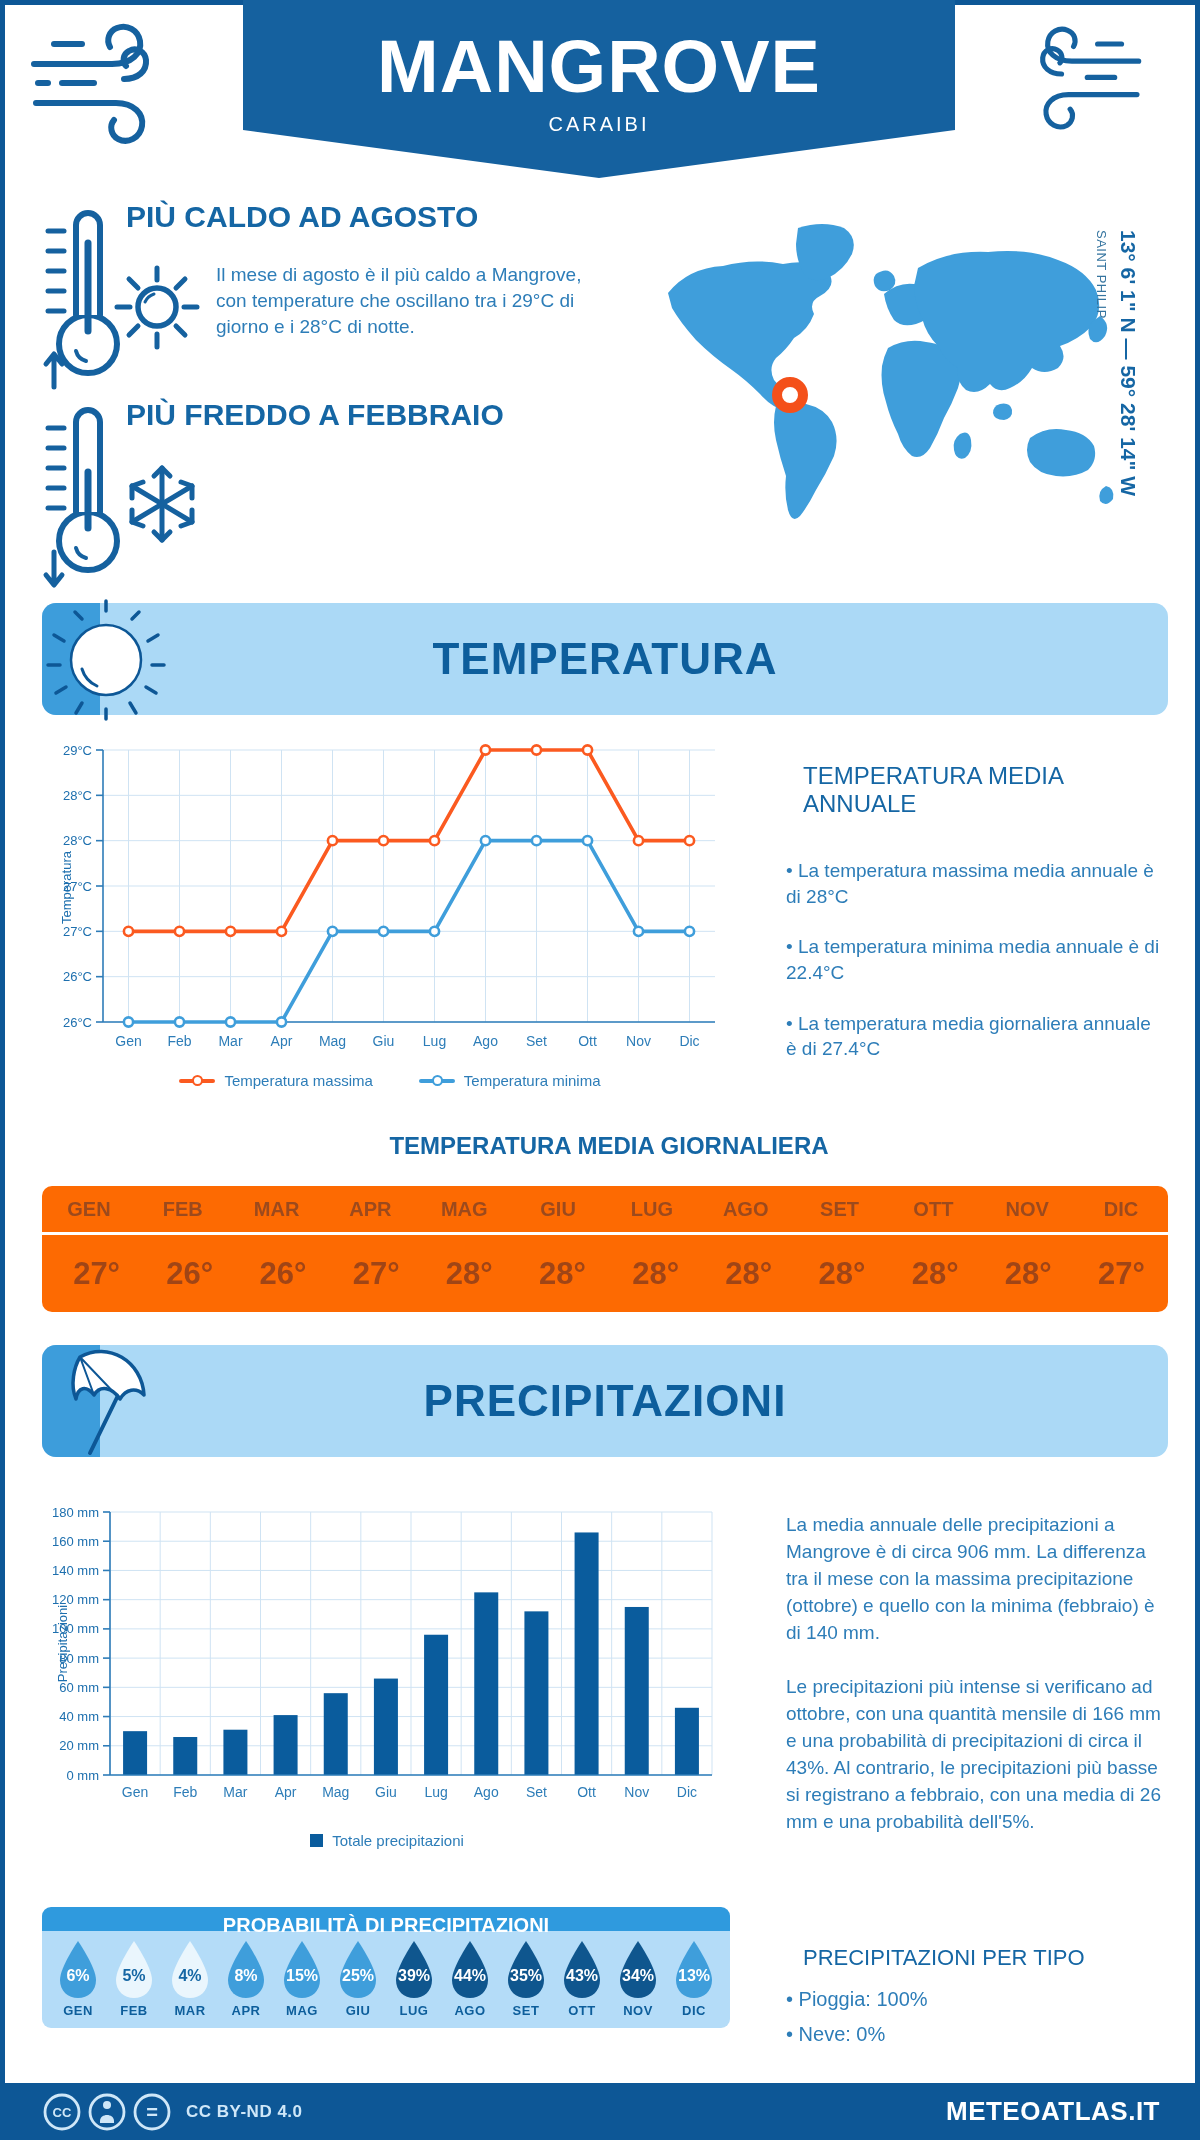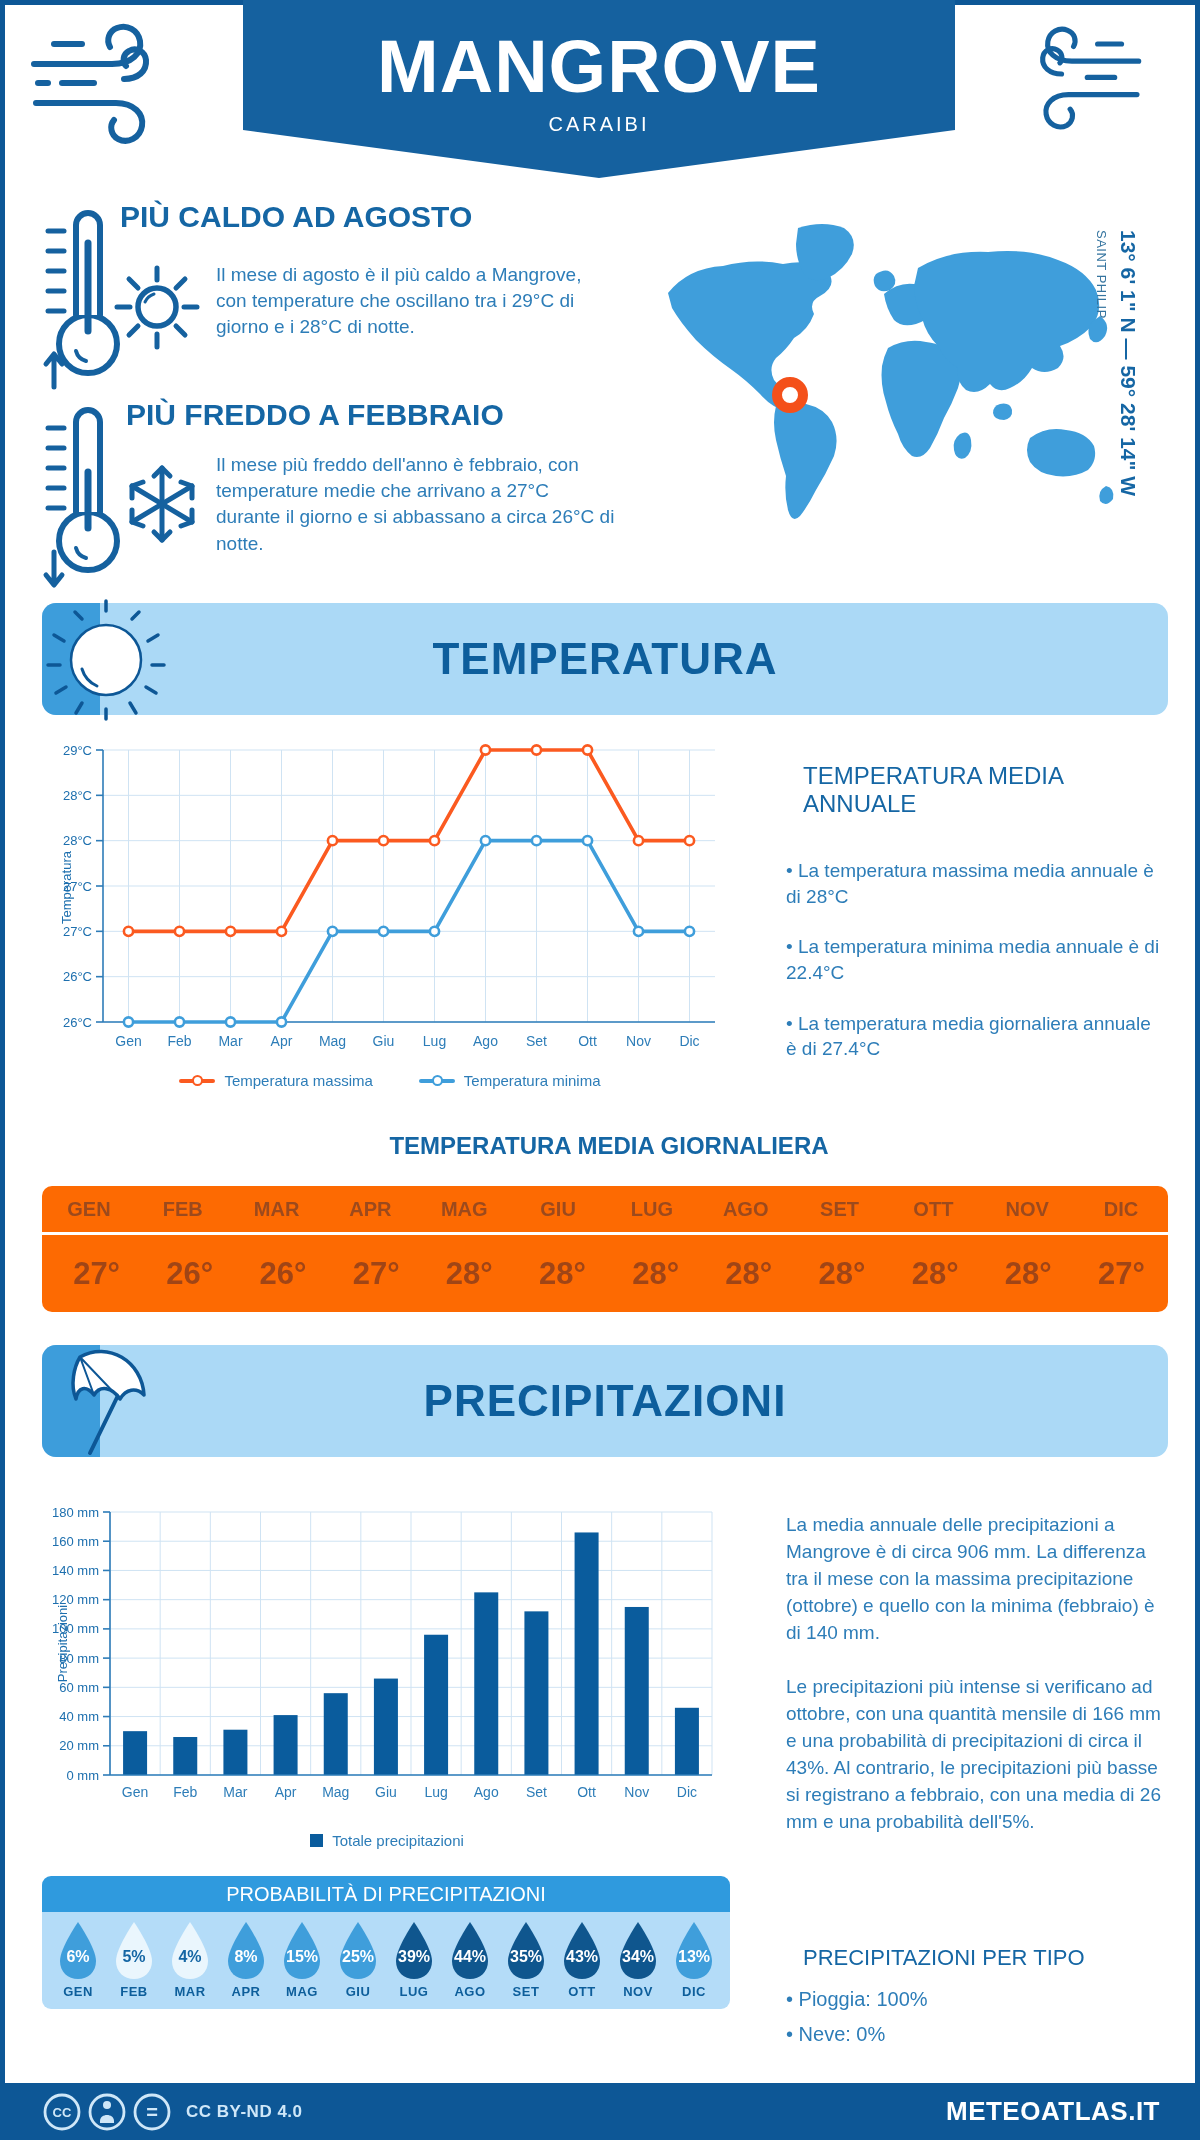--- a/index.html
+++ b/index.html
@@ -135,7 +135,7 @@
     <path d="M45 18 V6 M64 26 L73 17 M72 45 H85 M64 64 L73 73 M45 72 V85 M26 64 L17 73 M18 45 H5 M26 26 L17 17"></path>
     <path d="M33 40 a15 15 0 0 1 9 -8" stroke-width="3"></path>
   </svg>
-  <div class="sec-title" style="left:120px;top:200px;">PIÙ CALDO AD AGOSTO</div>
+  <div class="sec-title" style="left:126px;top:200px;">PIÙ CALDO AD AGOSTO</div>
   <div class="sec-text" style="left:216px;top:262px;width:392px;">Il mese di agosto è il più caldo a Mangrove, con temperature che oscillano tra i 29°C di giorno e i 28°C di notte.</div>
 
   <svg class="iconsvg" style="left:38px;top:400px;stroke-width:6;" width="100" height="192" viewBox="0 0 100 192">

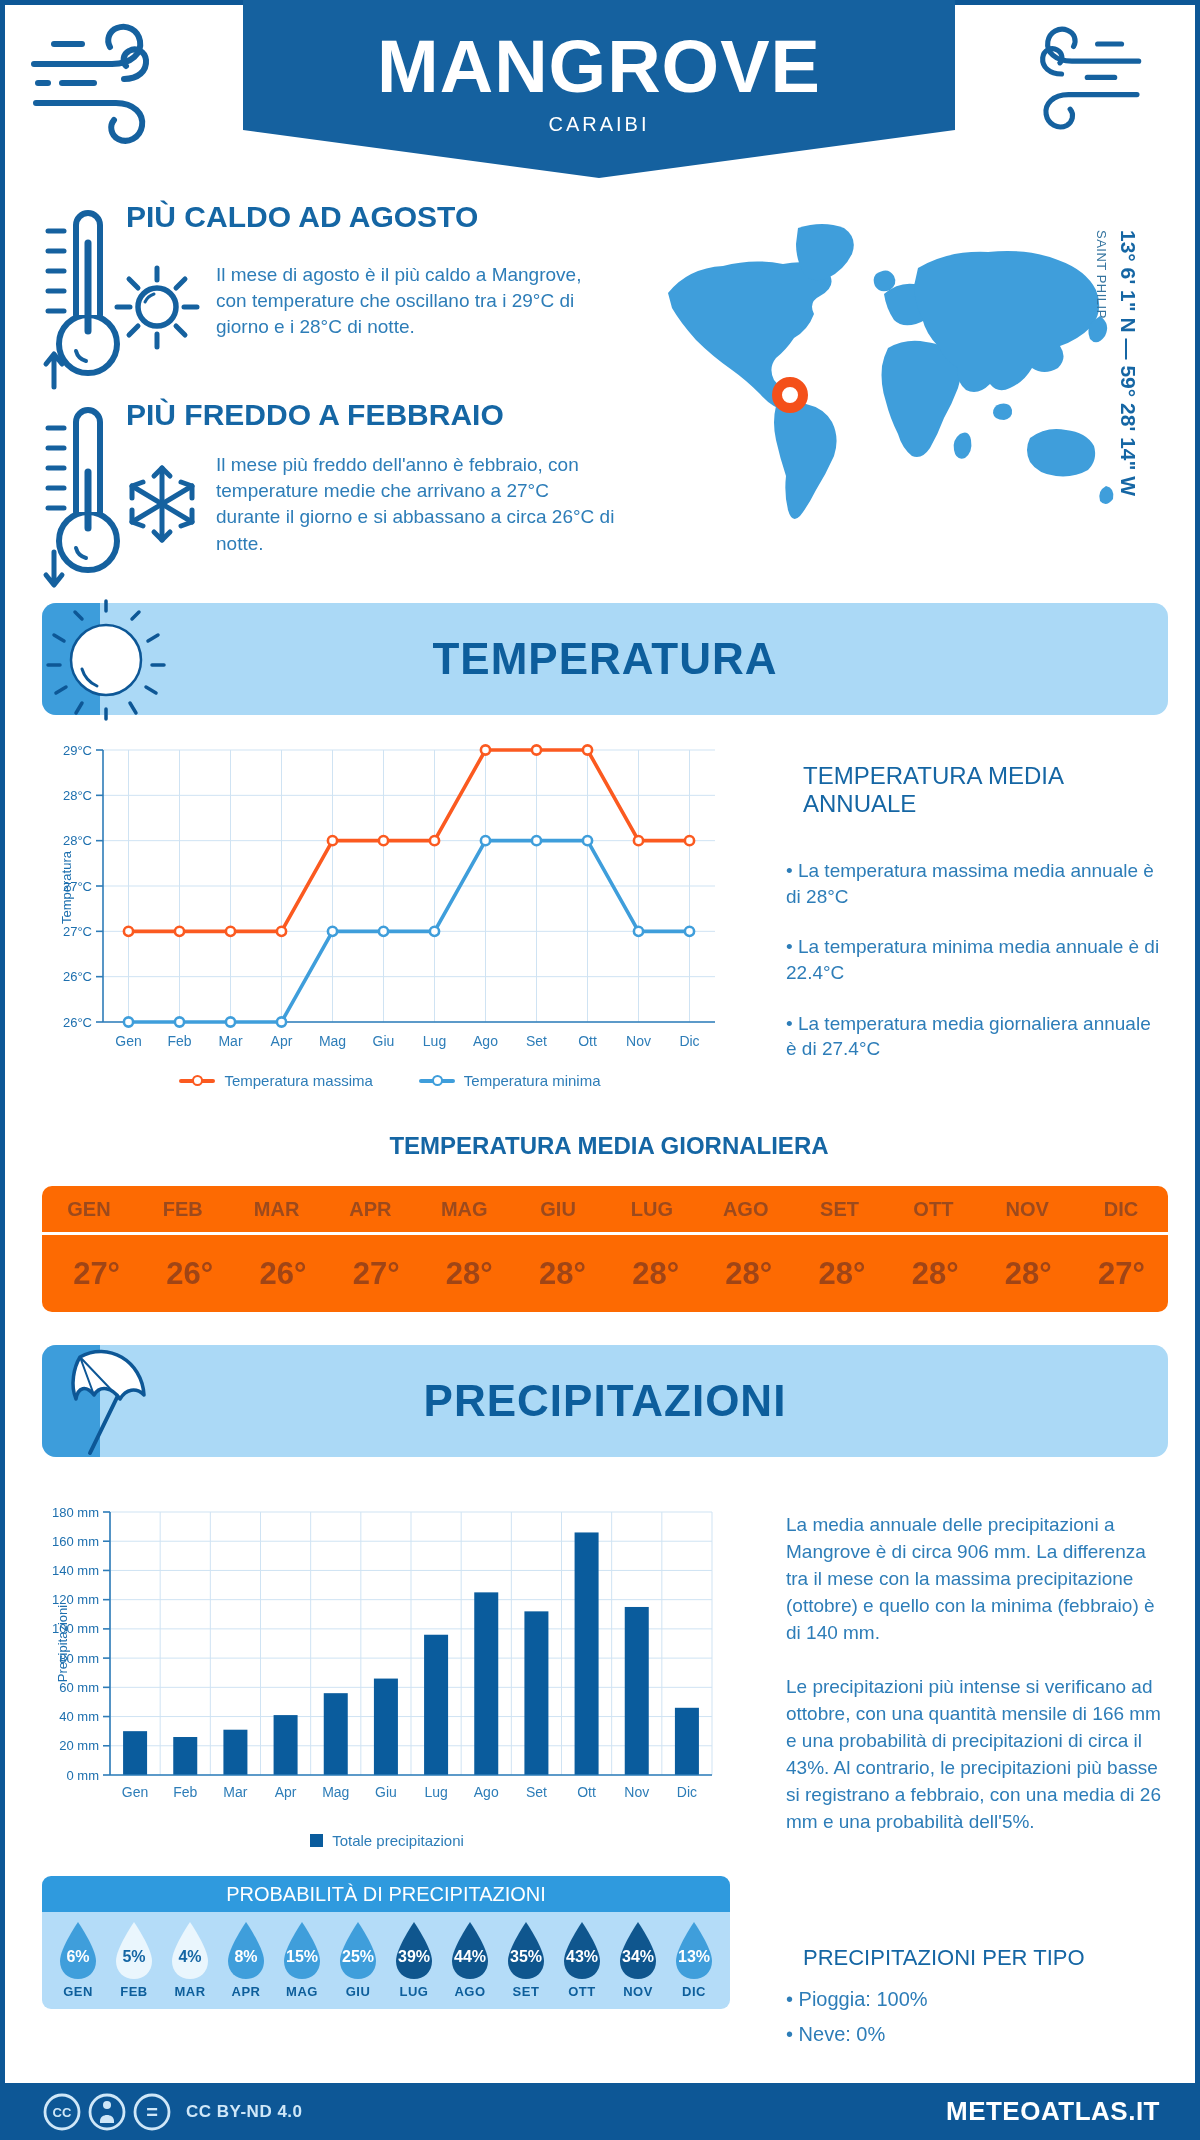--- a/index.html
+++ b/index.html
@@ -162,7 +162,6 @@
       <path d="M61 22 L72 26 L72 38"></path>
   </svg>
   <div class="sec-title" style="left:126px;top:398px;">PIÙ FREDDO A FEBBRAIO</div>
-  <div class="sec-text" style="left:216px;top:452px;width:402px;">Il mese più freddo dell'anno è febbraio, con temperature medie che arrivano a 27°C durante il giorno e si abbassano a circa 26°C di notte.</div>
 
   <svg class="abs" style="left:648px;top:198px;" width="492" height="340" viewBox="0 0 492 340">
     <g fill="#3f9edb">

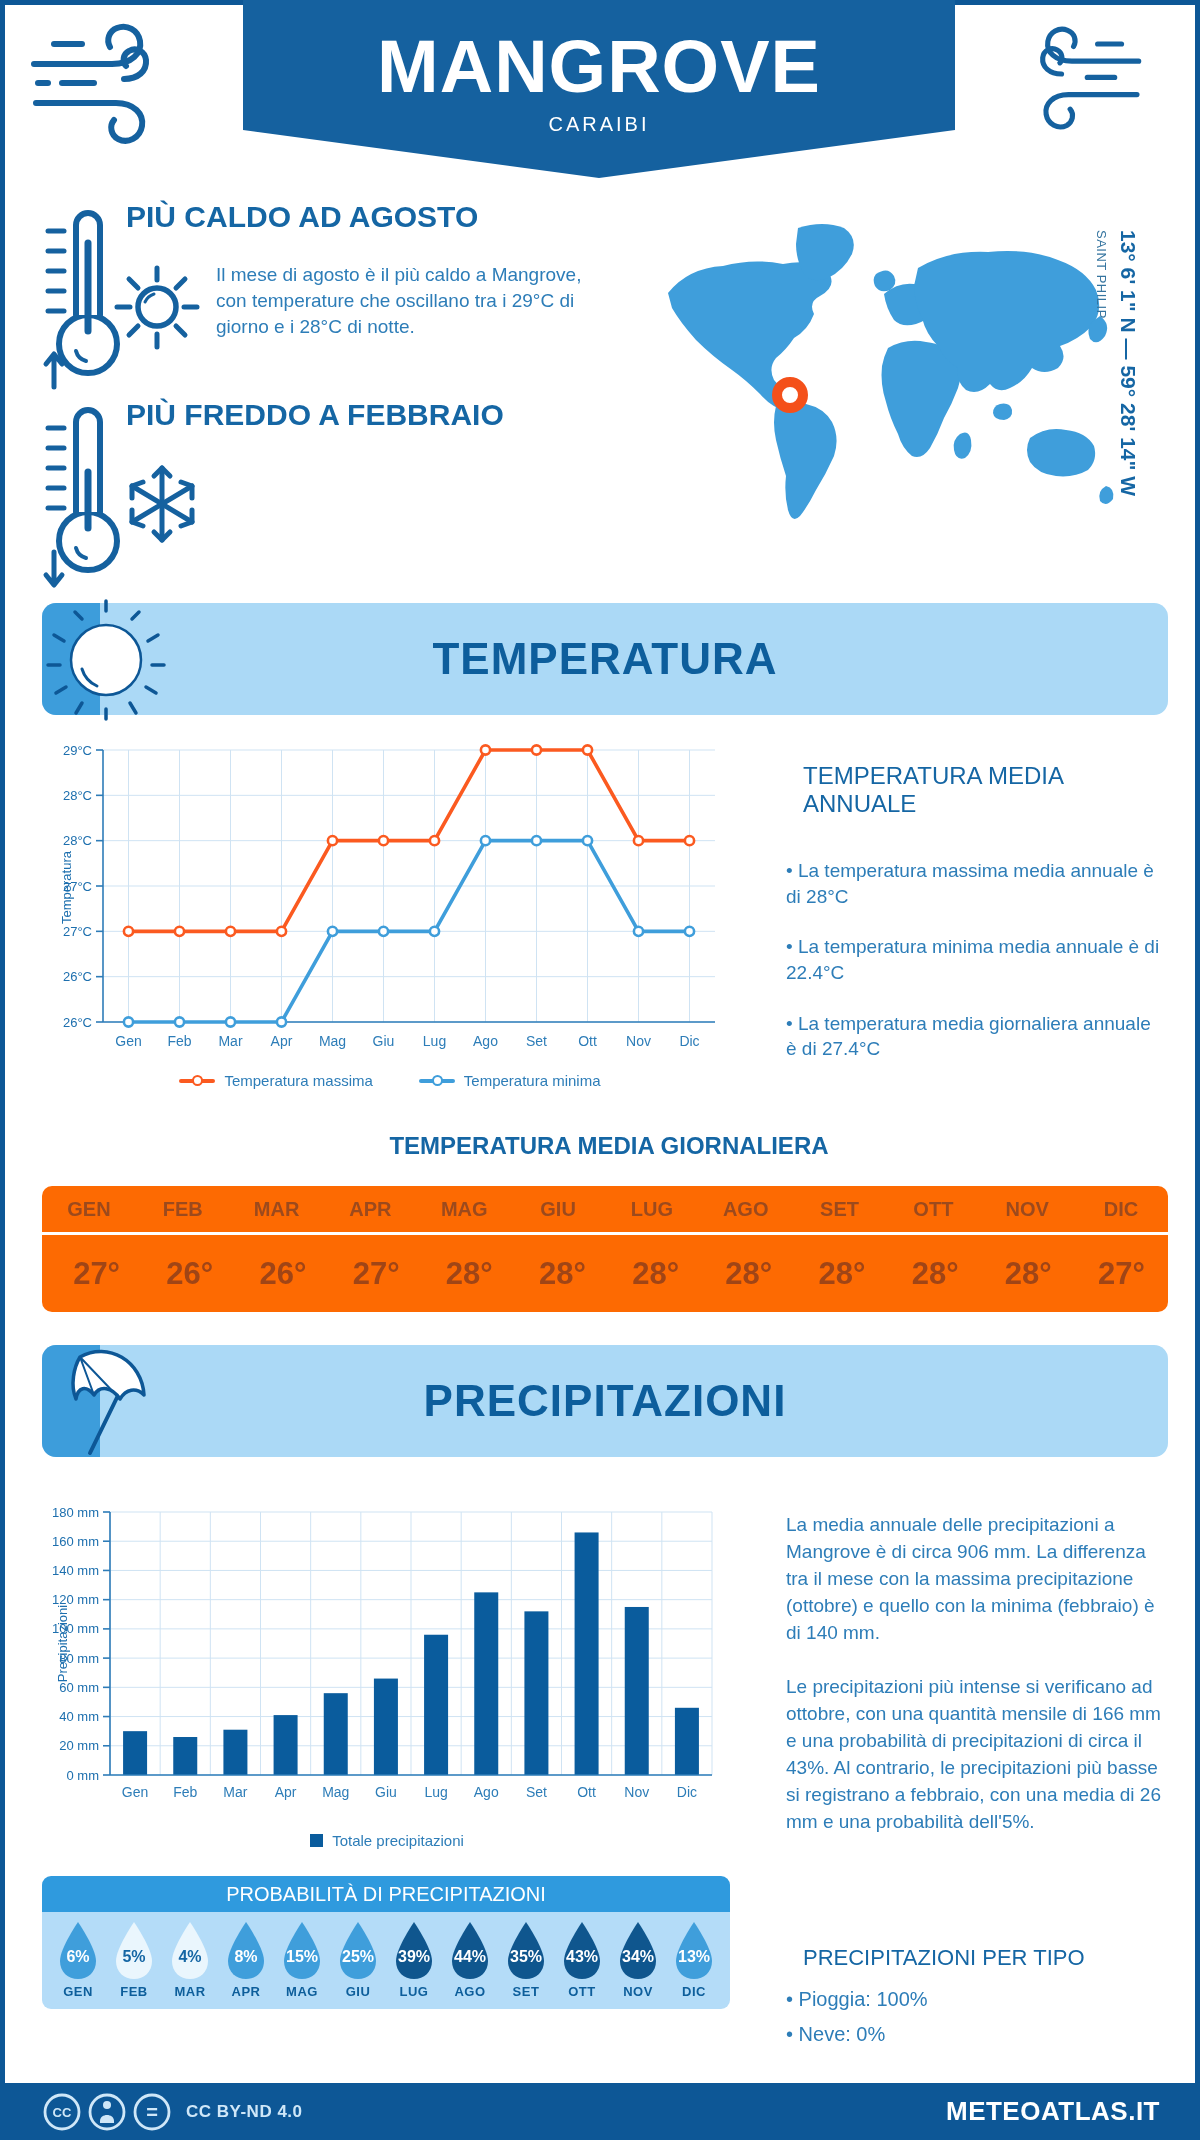--- a/index.html
+++ b/index.html
@@ -68,8 +68,8 @@
   .ptext .par{margin-bottom:27px;}
   
   .prob{position:absolute;left:42px;top:1876px;width:688px;}
-  .prob-head{height:36px;line-height:36px;border-radius:9px 9px 0 0;background:#2f9ade;color:#fff;
-             font-weight:normal;font-size:20px;text-align:center;}
+  .prob-head{height:24px;line-height:36px;border-radius:9px 9px 0 0;background:#2f9ade;color:#fff;
+             font-weight:bold;font-size:20px;text-align:center;margin-top:31px;}
   .prob-body{background:#b4dcf8;border-radius:0 0 9px 9px;display:flex;padding:8px 8px 10px;}
   .drop-col{flex:1;display:flex;flex-direction:column;align-items:center;}
   .drop{position:relative;width:44px;height:60px;}

